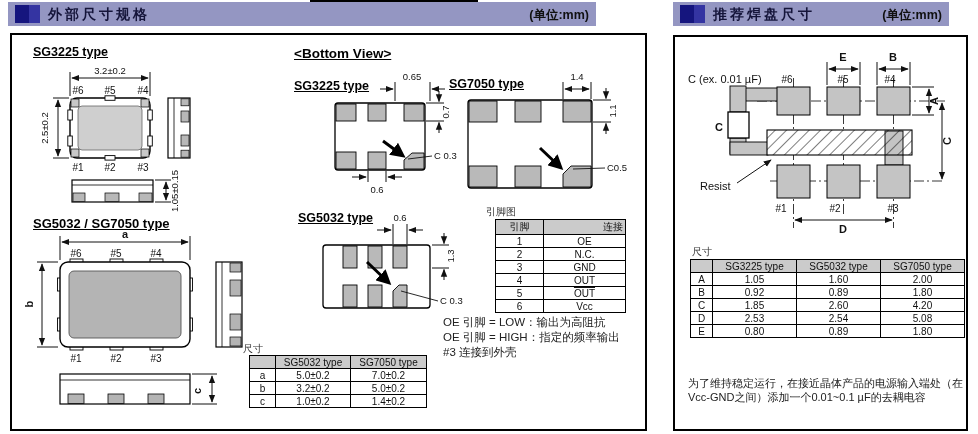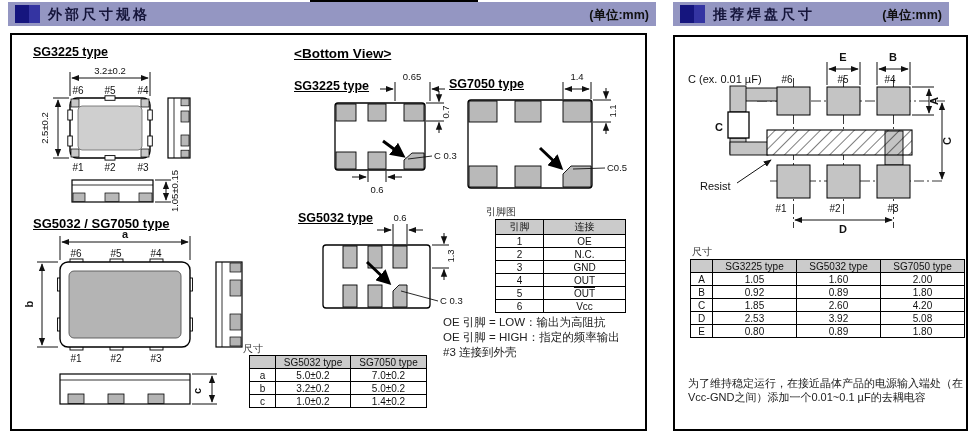--- a/index.html
+++ b/index.html
@@ -37,7 +37,7 @@
 
 <div class="top-rule"></div>
 
-<div class="bar" style="left:8px;width:648px;">
+<div class="bar" style="left:8px;width:588px;">
   <span class="bar-sq"></span>
   <span class="bar-title">外部尺寸规格</span>
   <span class="bar-unit">(单位:mm)</span>

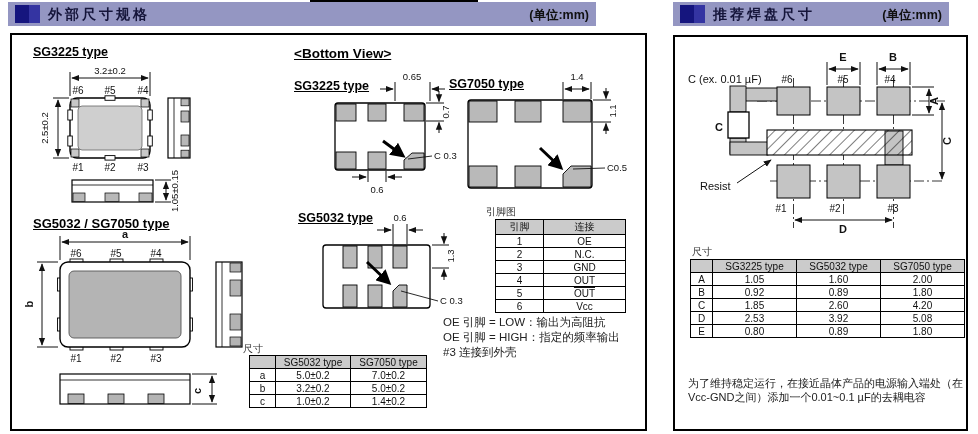--- a/index.html
+++ b/index.html
@@ -425,7 +425,7 @@
     <tbody>
         <tr>
       <th style="width:48px;">引脚</th>
-      <th style="width:82px;">连接</th>
+      <th style="width:82px;text-align:right;">连接</th>
     </tr>
     <tr>
       <td>1</td>

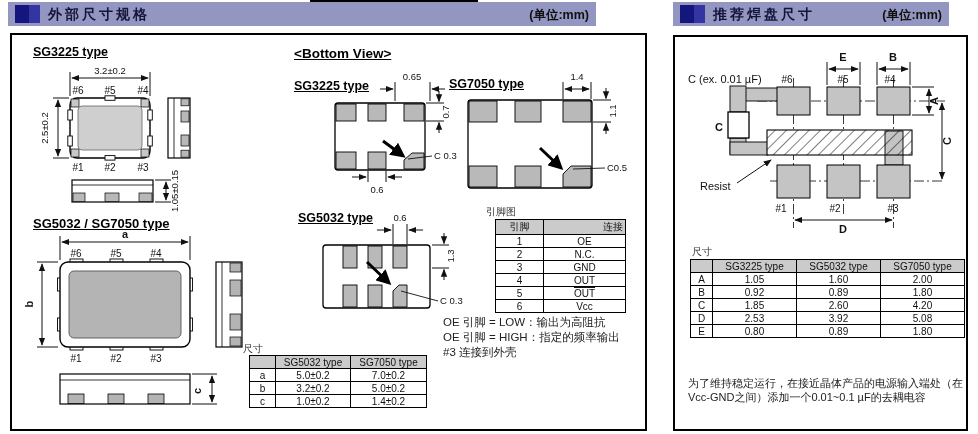--- a/index.html
+++ b/index.html
@@ -492,7 +492,7 @@
     <tr>
       <td>D</td>
       <td>2.53</td>
-      <td>3.92</td>
+      <td>2.54</td>
       <td>5.08</td>
     </tr>
     <tr>

